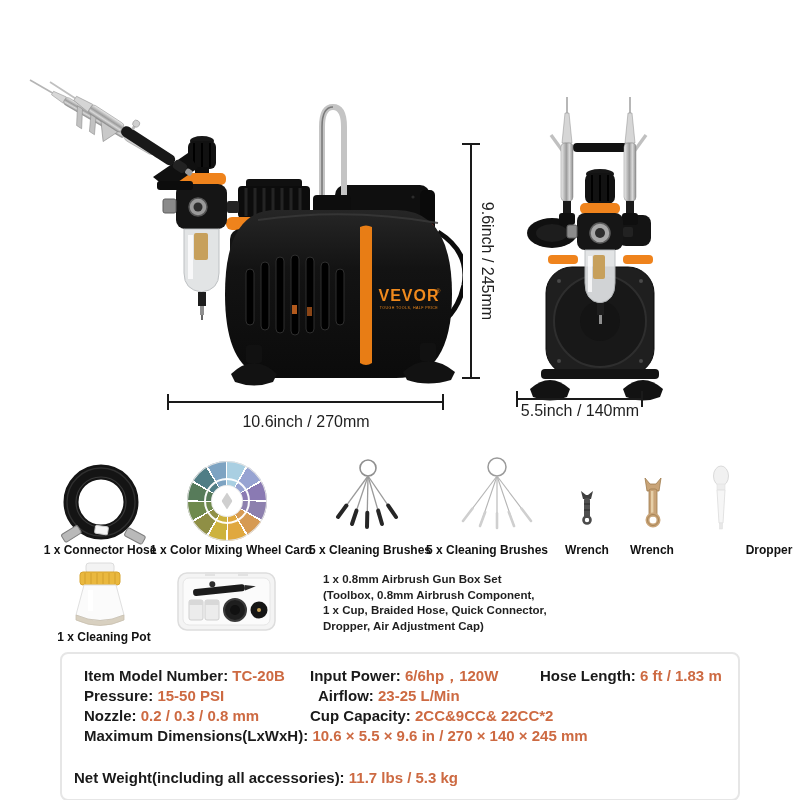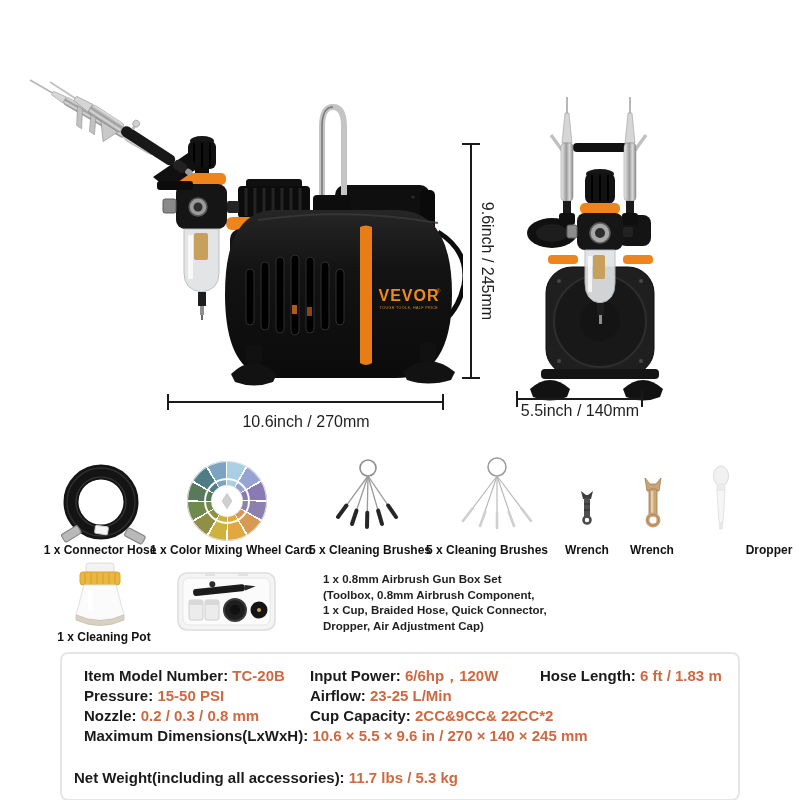--- a/index.html
+++ b/index.html
@@ -418,7 +418,7 @@
       <span class="lab">Pressure:</span>
       <span class="val">15-50 PSI</span>
     </div>
-    <div class="spec-cell" style="left:248px;top:34px;">
+    <div class="spec-cell" style="left:256px;top:34px;">
       <span class="lab">Airflow:</span>
       <span class="val">23-25 L/Min</span>
     </div>

